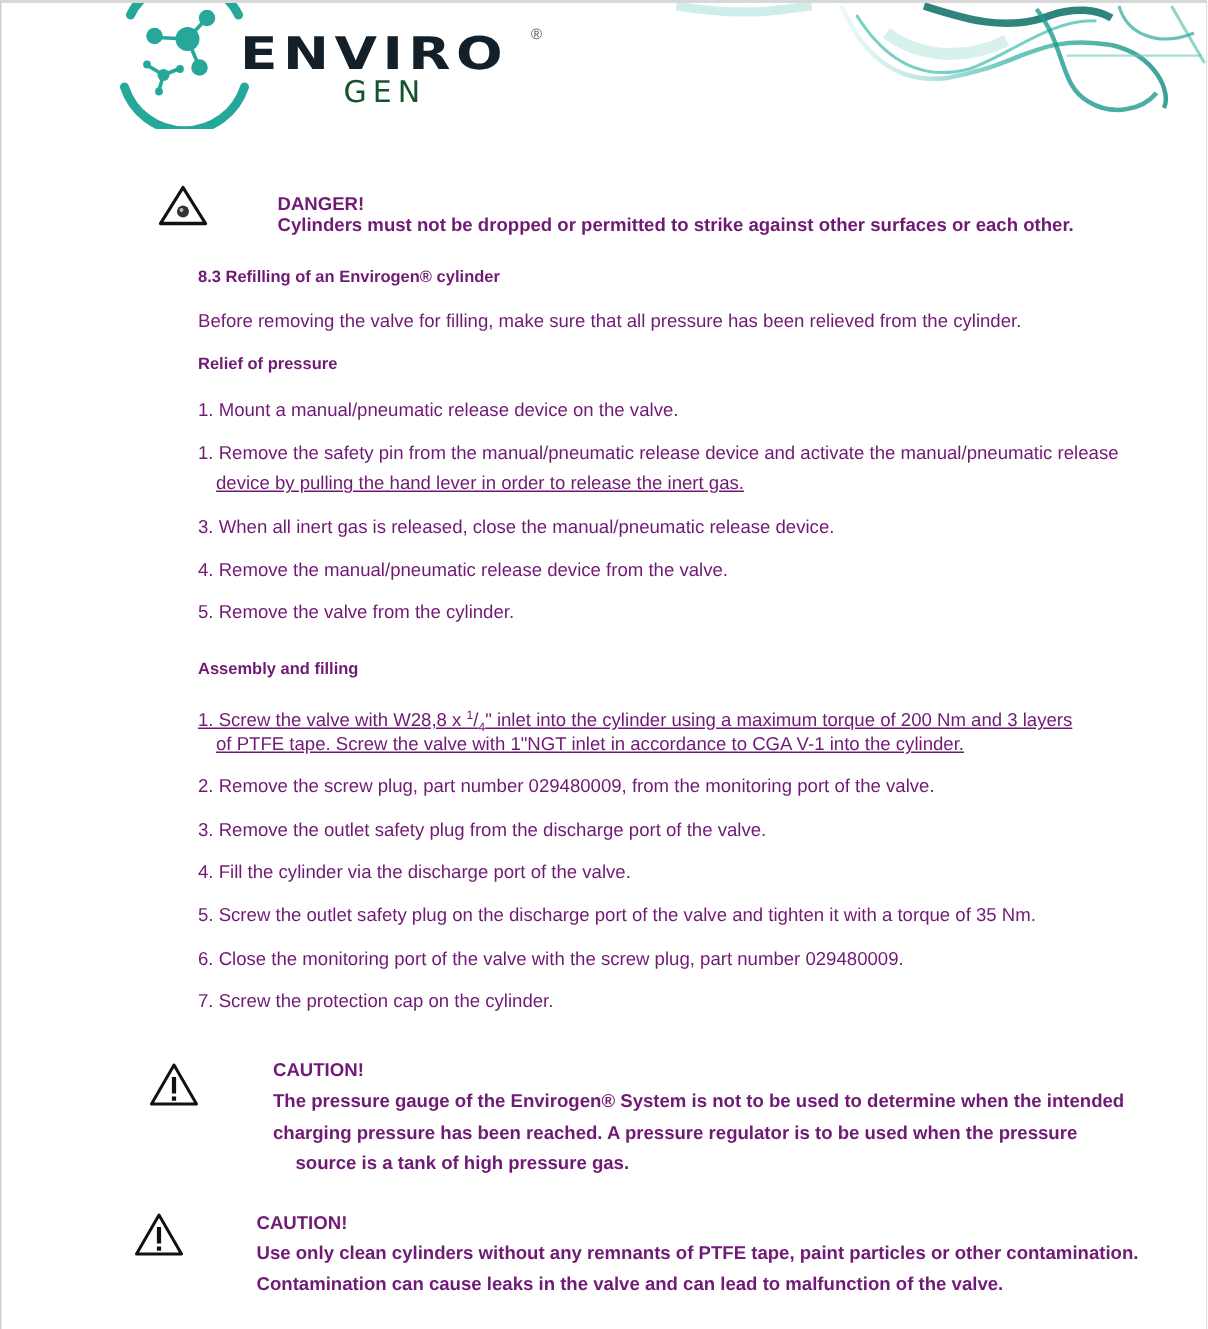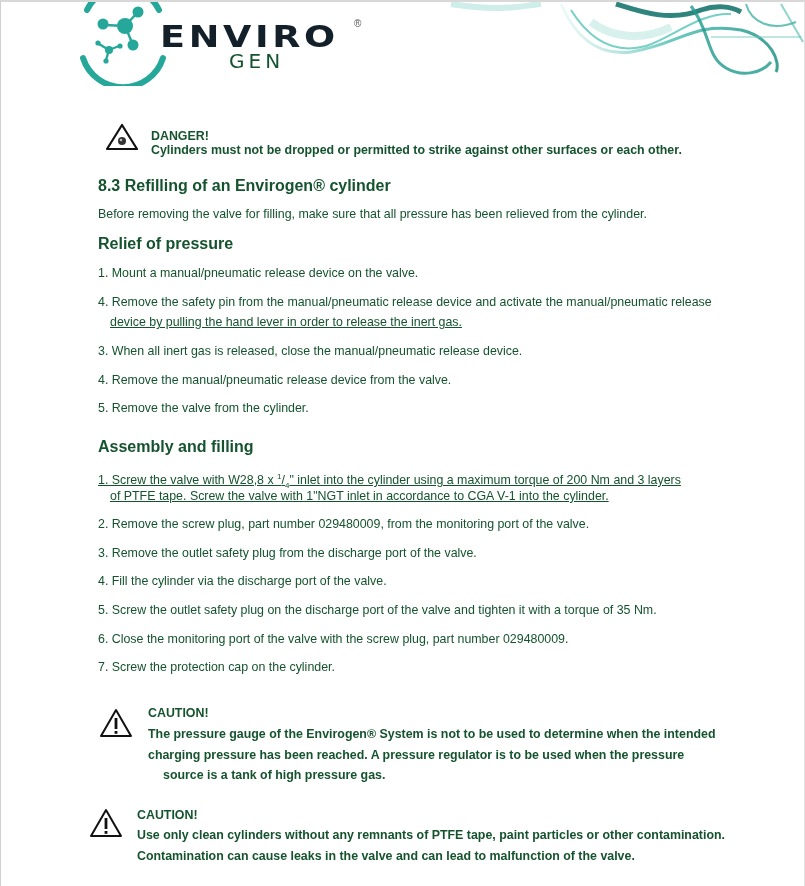--- a/index.html
+++ b/index.html
@@ -26,7 +26,7 @@
   .smoke { position: absolute; left: 440px; top: 0; width: 365px; height: 90px; }
 
   
-  .txt { position: absolute; font-size: 12.4px; line-height: 17px; white-space: nowrap; color: #14532d; }
+  .txt { position: absolute; font-size: 12.4px; line-height: 17px; white-space: nowrap; color: #701a75; margin-left: 34px; }
   .bold { font-weight: bold; }
   .h3 { font-size: 16px; font-weight: bold; }
   .indent { padding-left: 12px; text-decoration: underline; }

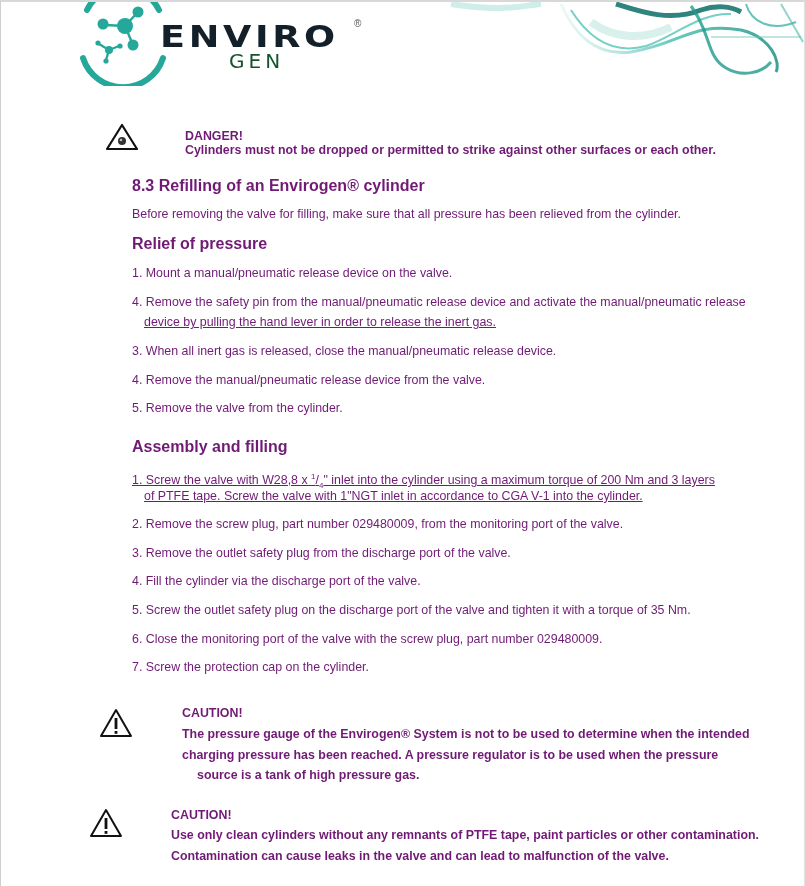--- a/index.html
+++ b/index.html
@@ -28,7 +28,7 @@
   
   .txt { position: absolute; font-size: 12.4px; line-height: 17px; white-space: nowrap; color: #701a75; margin-left: 34px; }
   .bold { font-weight: bold; }
-  .h3 { font-size: 16px; font-weight: bold; }
+  .h3 { font-size: 11px; font-weight: bold; }
   .indent { padding-left: 12px; text-decoration: underline; }
   .icon { position: absolute; }
 </style>

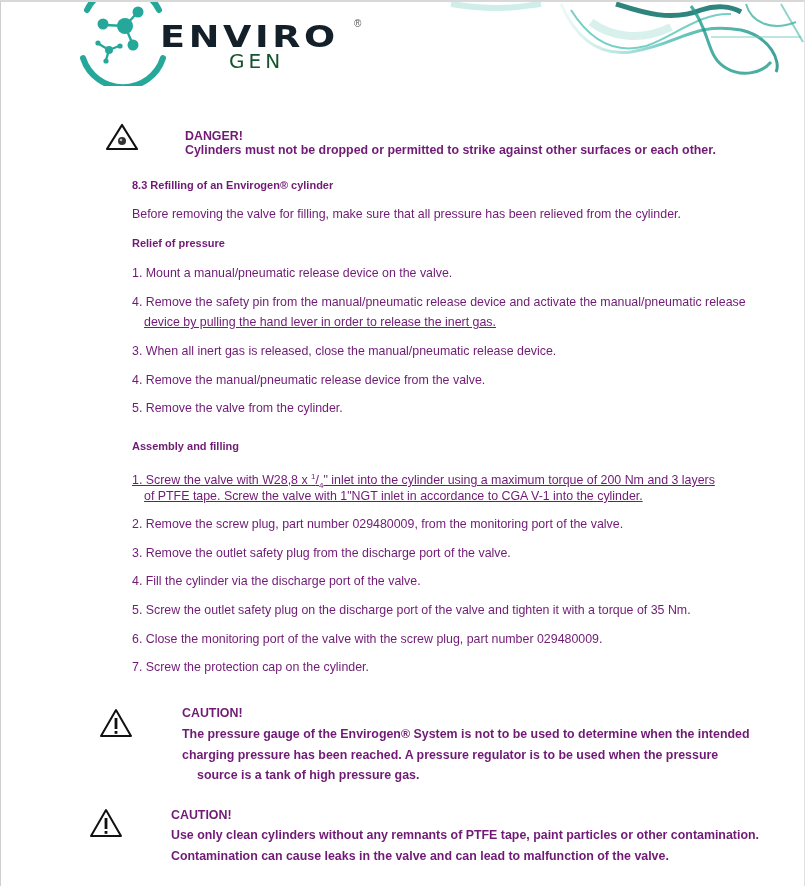--- a/index.html
+++ b/index.html
@@ -97,7 +97,7 @@
 
   <div class="txt h3" style="left:97px;top:233px;">Relief of pressure</div>
   <div class="txt" style="left:97px;top:263px;">1. Mount a manual/pneumatic release device on the valve.</div>
-  <div class="txt" style="left:97px;top:292px;">4. Remove the safety pin from the manual/pneumatic release device and activate the manual/pneumatic release</div>
+  <div class="txt" style="left:97px;top:292px;">1. Remove the safety pin from the manual/pneumatic release device and activate the manual/pneumatic release</div>
   <div class="txt indent" style="left:97px;top:312px;">device by pulling the hand lever in order to release the inert gas.</div>
   <div class="txt" style="left:97px;top:341px;">3. When all inert gas is released, close the manual/pneumatic release device.</div>
   <div class="txt" style="left:97px;top:370px;">4. Remove the manual/pneumatic release device from the valve.</div>

